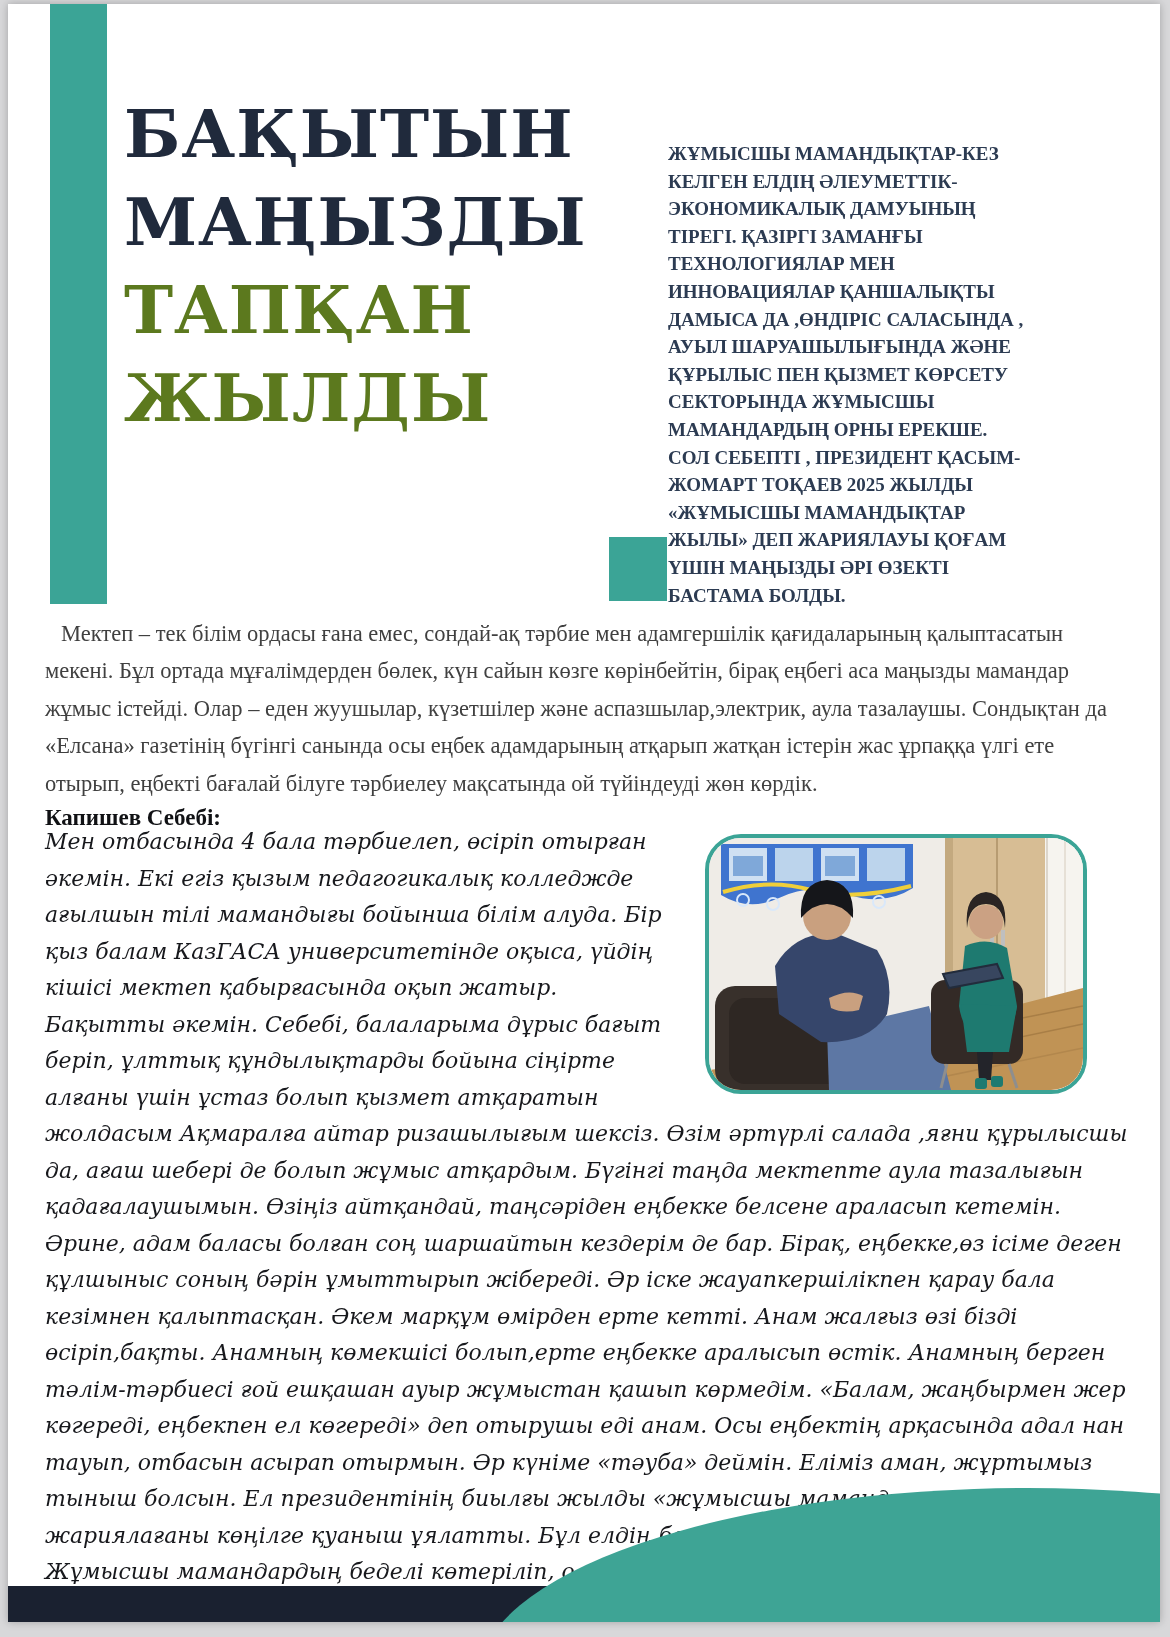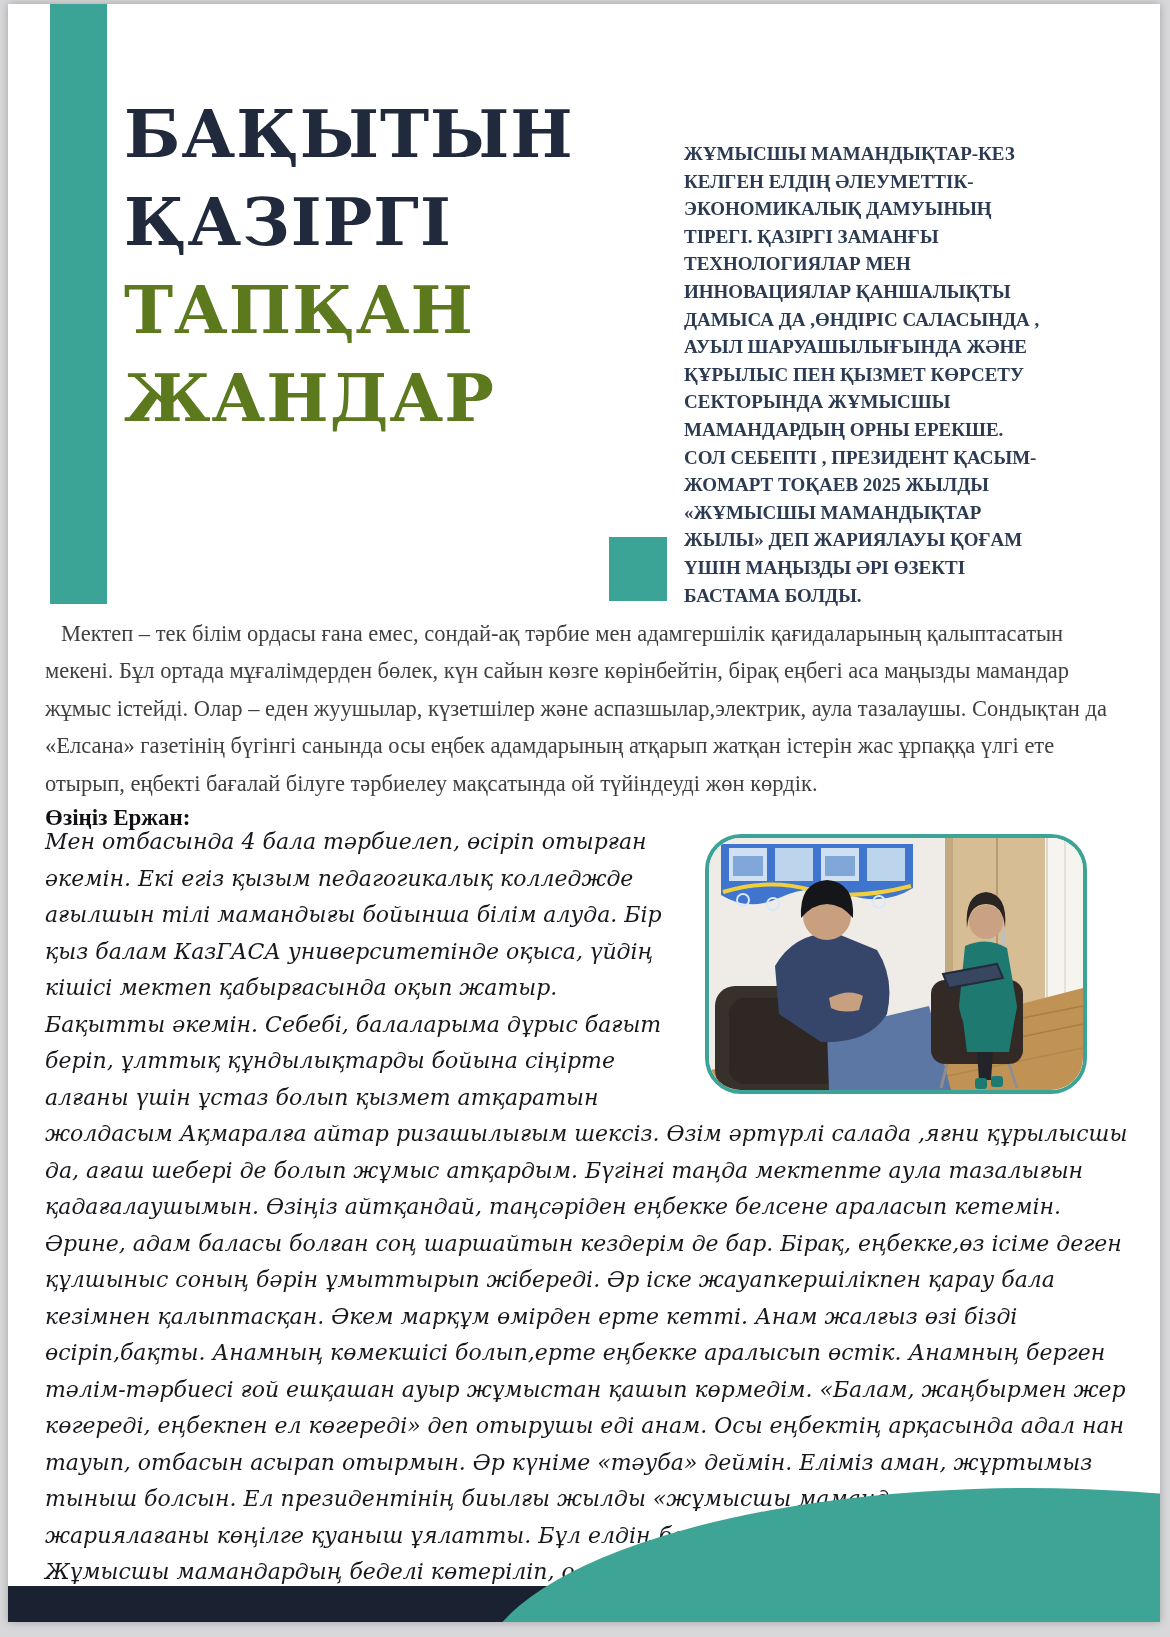--- a/index.html
+++ b/index.html
@@ -59,7 +59,7 @@
   <div class="stripe"></div>
 
   <h1 class="title"><span class="t-dark">БАҚЫТЫН
-ҚАЗІРГІ</span><span class="t-green">ТАПҚАН
+МАҢЫЗДЫ</span><span class="t-green">ТАПҚАН
 ЖАНДАР</span></h1>
 
   <div class="lede">ЖҰМЫСШЫ МАМАНДЫҚТАР-КЕЗ

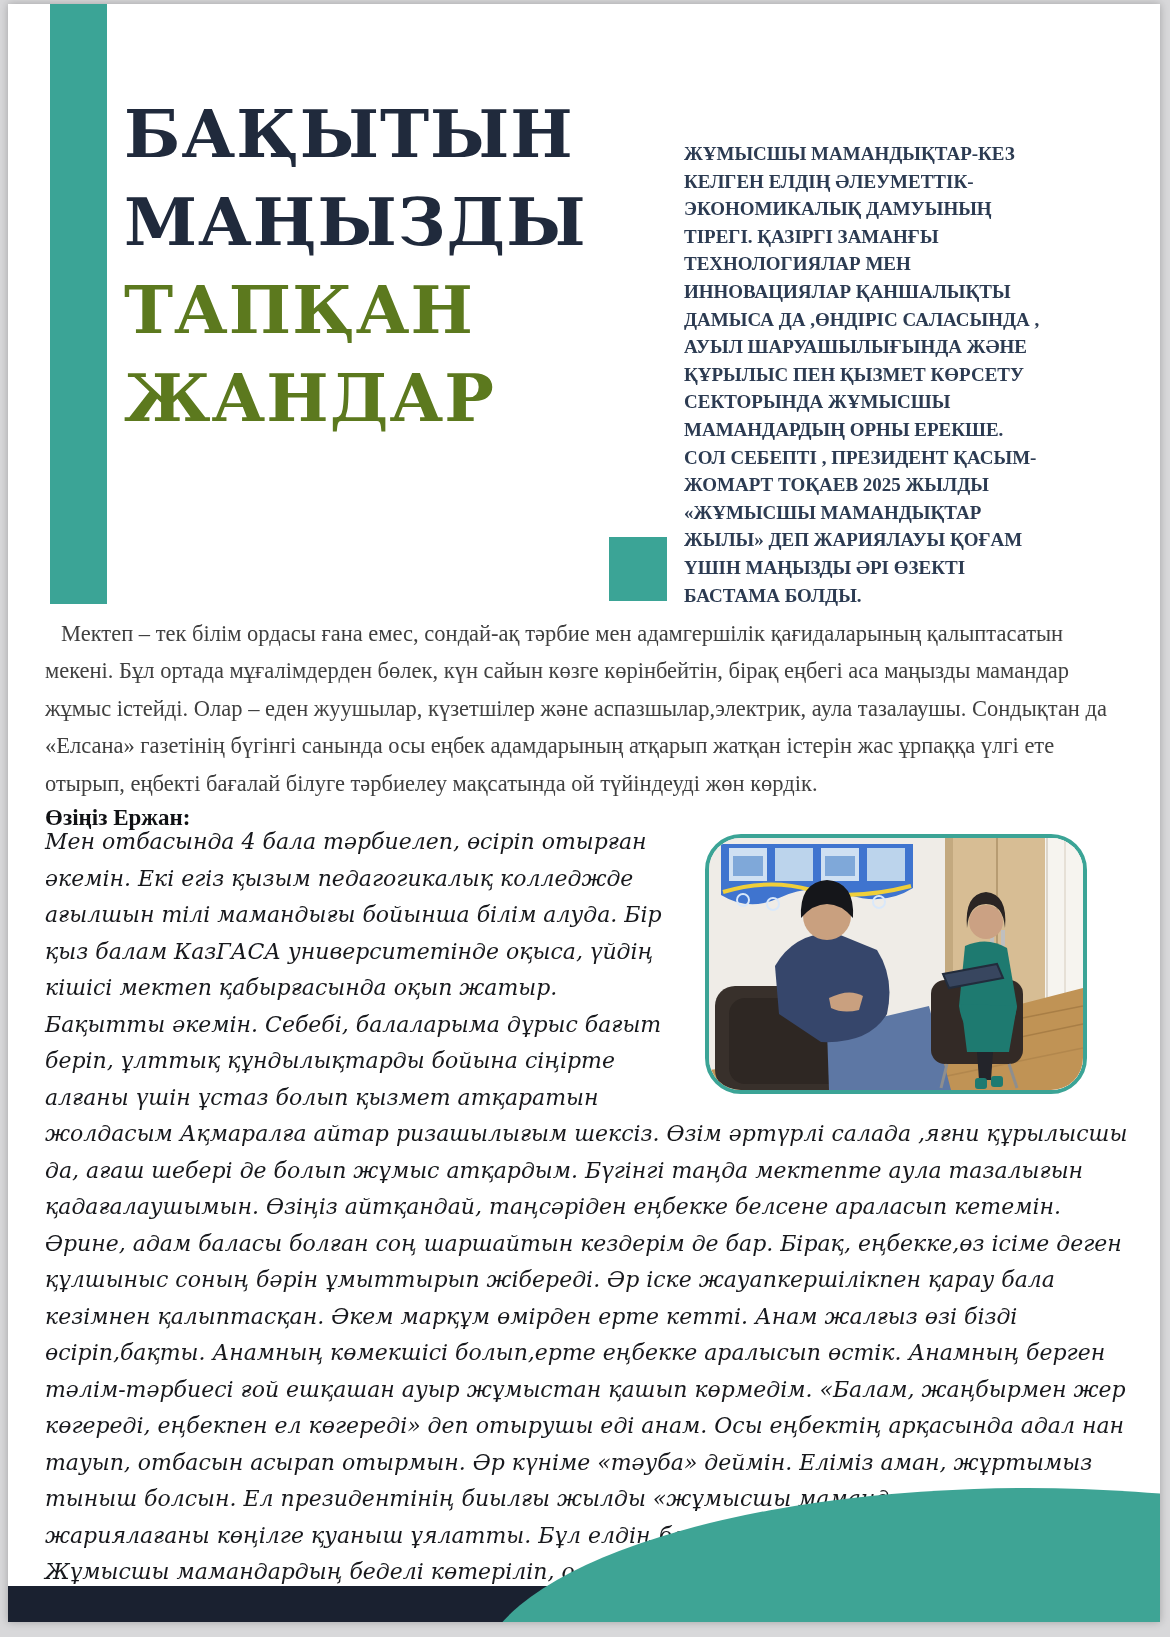--- a/index.html
+++ b/index.html
@@ -27,7 +27,7 @@
   .lede{position:absolute;left:660px;top:136px;width:376px;
     font-family:"Liberation Serif",serif;font-weight:bold;
     font-size:19px;line-height:27.6px;color:#2C3B52;
-    white-space:pre-line;margin-left:16px;}
+    white-space:pre-line;}
   
   .sq{position:absolute;left:601px;top:533px;width:58px;height:64px;background:#3BA496;}
   

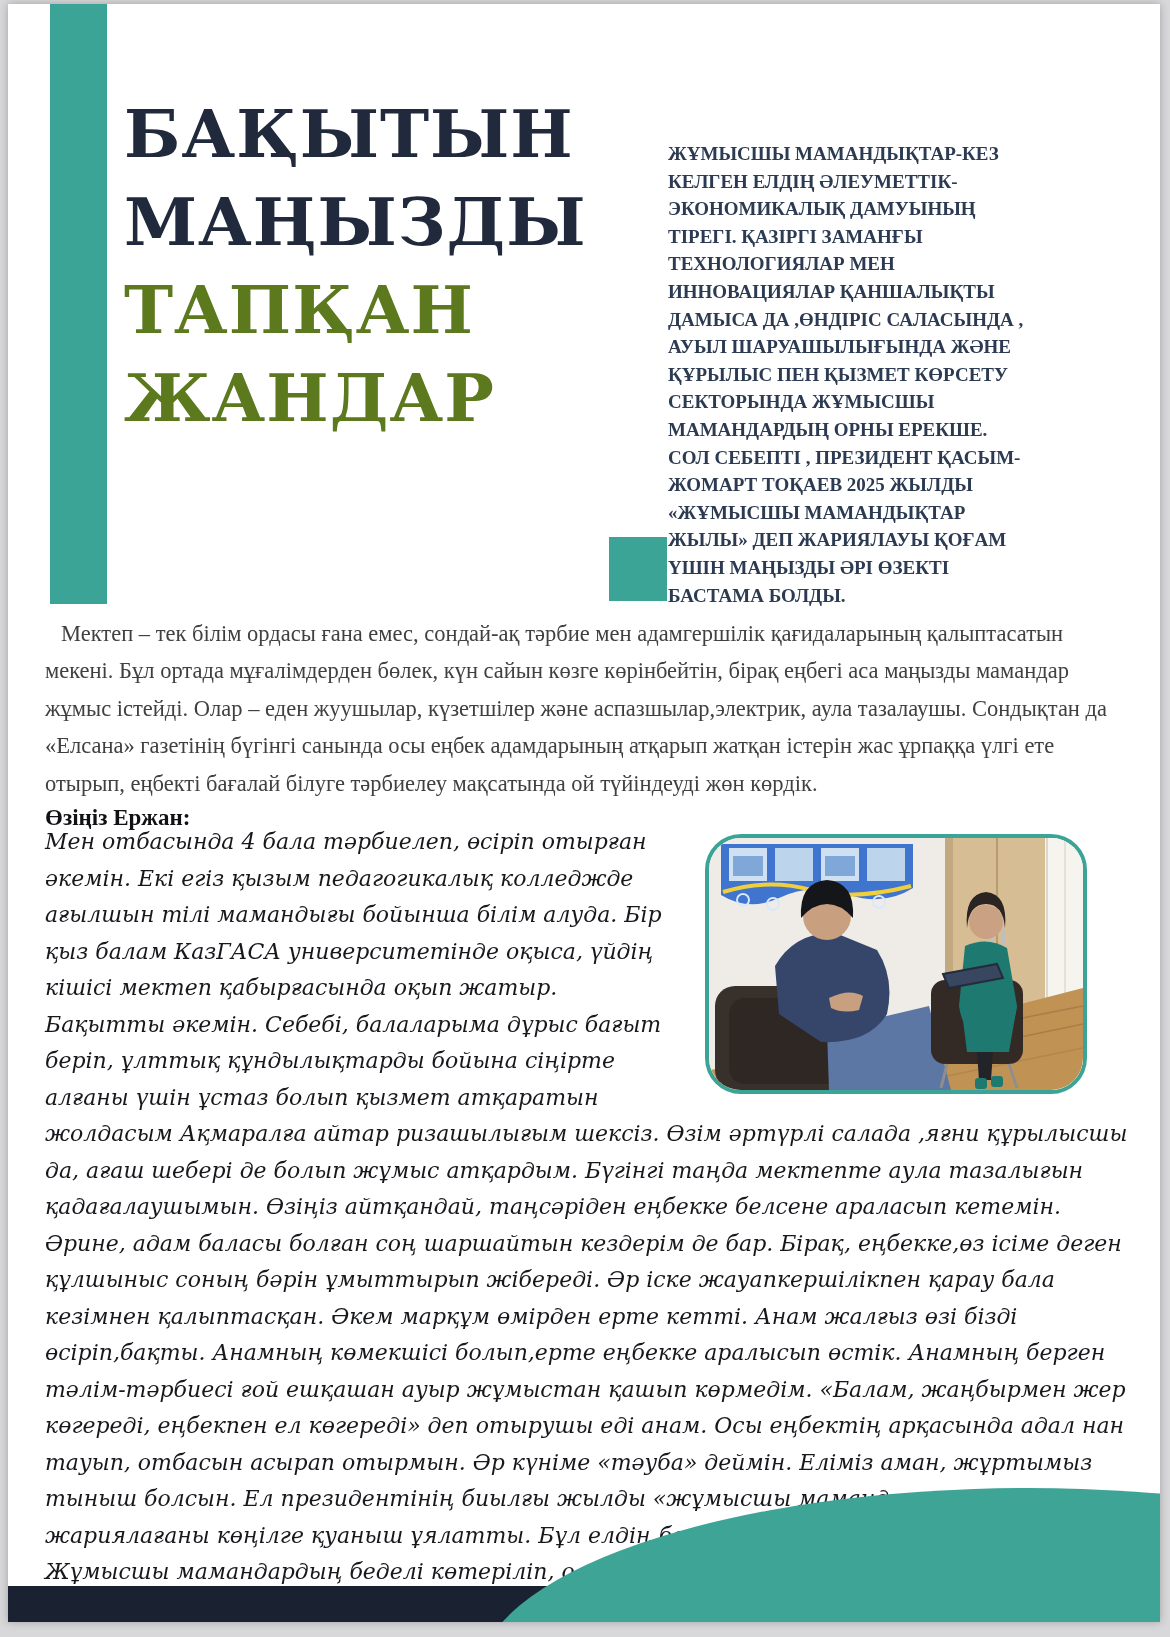--- a/index.html
+++ b/index.html
@@ -60,7 +60,7 @@
 
   <h1 class="title"><span class="t-dark">БАҚЫТЫН
 МАҢЫЗДЫ</span><span class="t-green">ТАПҚАН
-ЖАНДАР</span></h1>
+ЖЫЛДЫ</span></h1>
 
   <div class="lede">ЖҰМЫСШЫ МАМАНДЫҚТАР-КЕЗ
 КЕЛГЕН ЕЛДІҢ ӘЛЕУМЕТТІК-

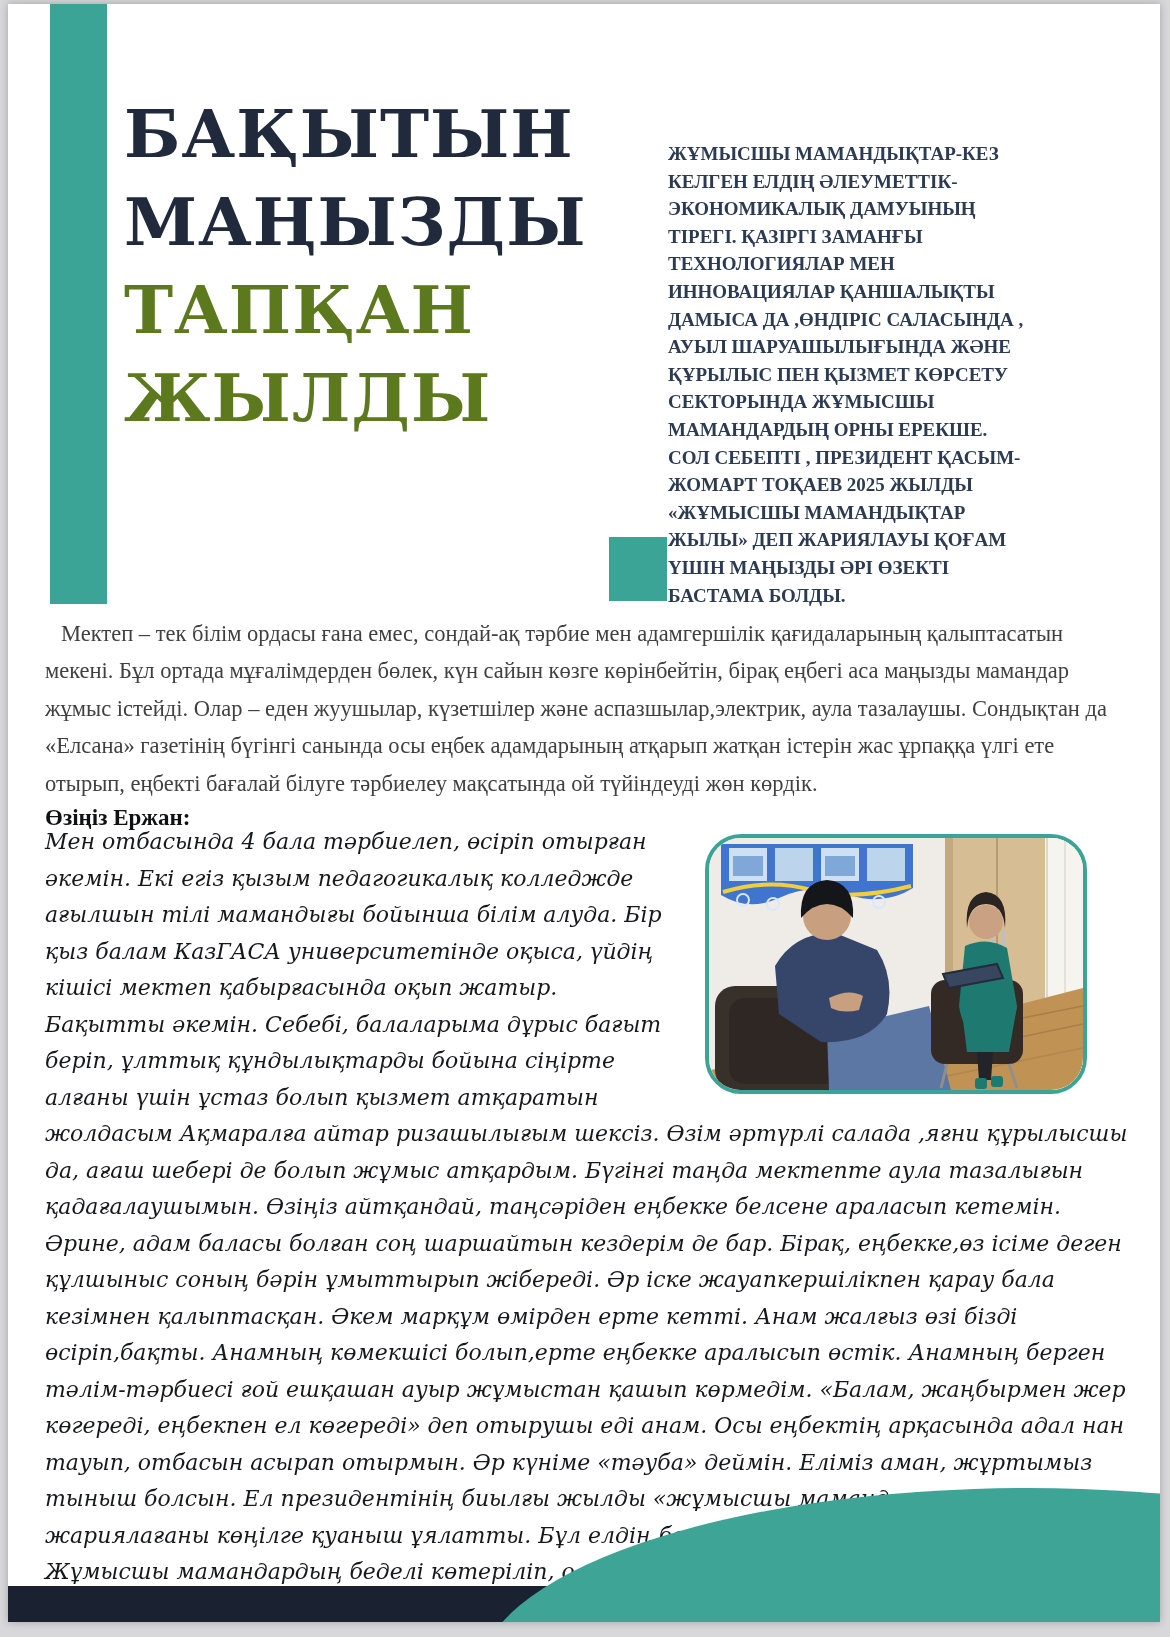--- a/index.html
+++ b/index.html
@@ -88,7 +88,7 @@
 «Елсана» газетінің бүгінгі санында осы еңбек адамдарының атқарып жатқан істерін жас ұрпаққа үлгі ете
 отырып, еңбекті бағалай білуге тәрбиелеу мақсатында ой түйіндеуді жөн көрдік.</p>
 
-  <p class="who">Өзіңіз Ержан:</p>
+  <p class="who">Капишев Себебі:</p>
 
   <div class="interview">
     <div class="photo">

